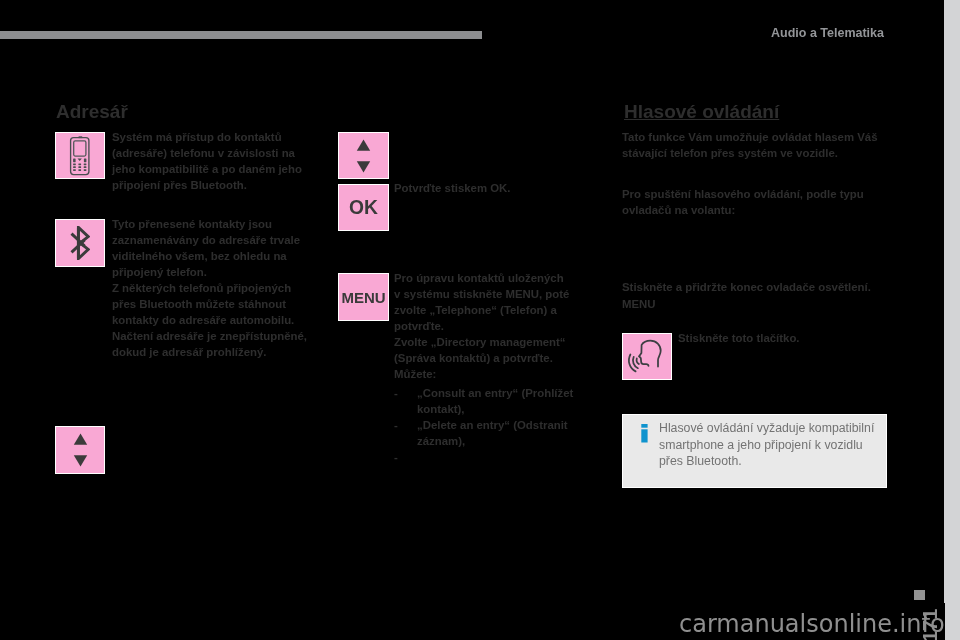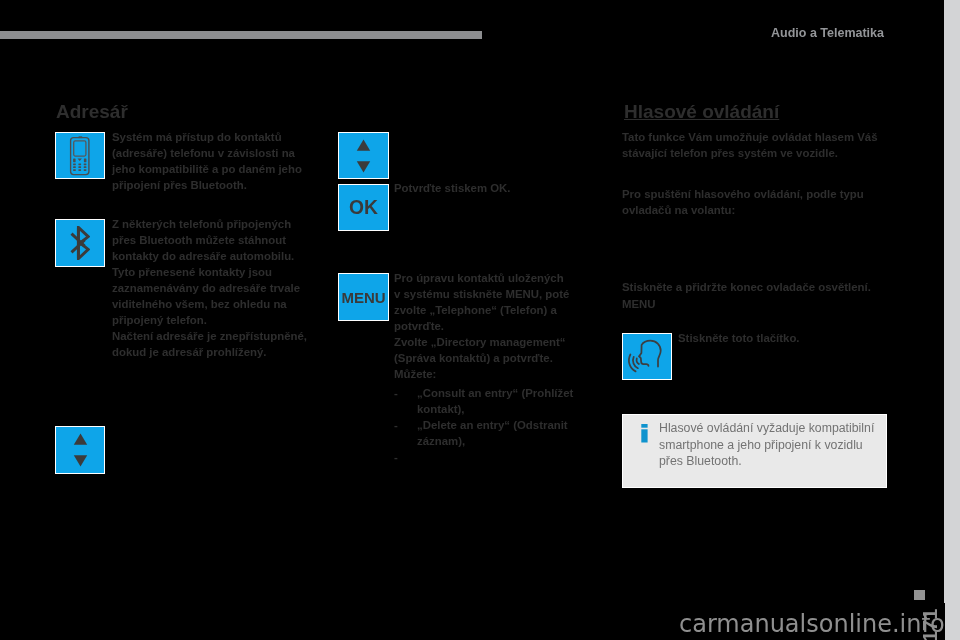--- a/index.html
+++ b/index.html
@@ -20,7 +20,7 @@
   .sect-title{position:absolute;font-size:19px;font-weight:bold;color:#2e2e2e;white-space:nowrap;}
 
   
-  .ibox{position:absolute;background:#0ea5e9;border:1px solid #ffffff;
+  .ibox{position:absolute;background:#f9a8d4;border:1px solid #ffffff;
         box-sizing:border-box;display:flex;align-items:center;justify-content:center;}
   .ibox .lbl{font-weight:bold;color:#3a3a3a;}
   .ibox .lbl-ok{font-size:19.3px;}

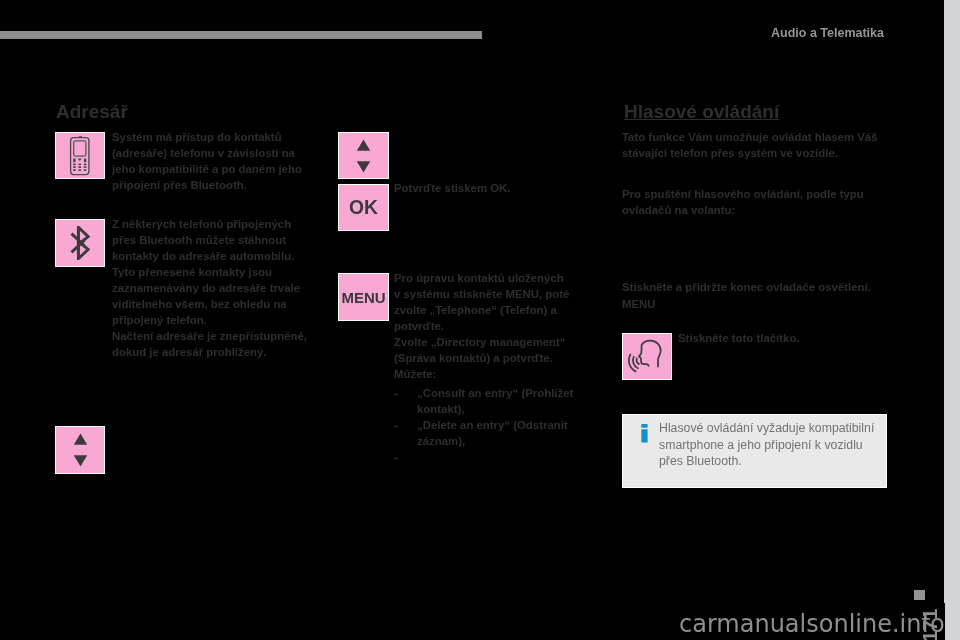--- a/index.html
+++ b/index.html
@@ -85,8 +85,8 @@
     </svg>
   </div>
   <div class="btxt" style="left:112px;top:216px;width:196px;">
+    <p>Tyto přenesené kontakty jsou zaznamenávány do adresáře trvale viditelného všem, bez ohledu na připojený telefon.</p>
     <p>Z některých telefonů připojených přes Bluetooth můžete stáhnout kontakty do adresáře automobilu.</p>
-    <p>Tyto přenesené kontakty jsou zaznamenávány do adresáře trvale viditelného všem, bez ohledu na připojený telefon.</p>
     <p>Načtení adresáře je znepřístupněné, dokud je adresář prohlížený.</p>
   </div>
 

